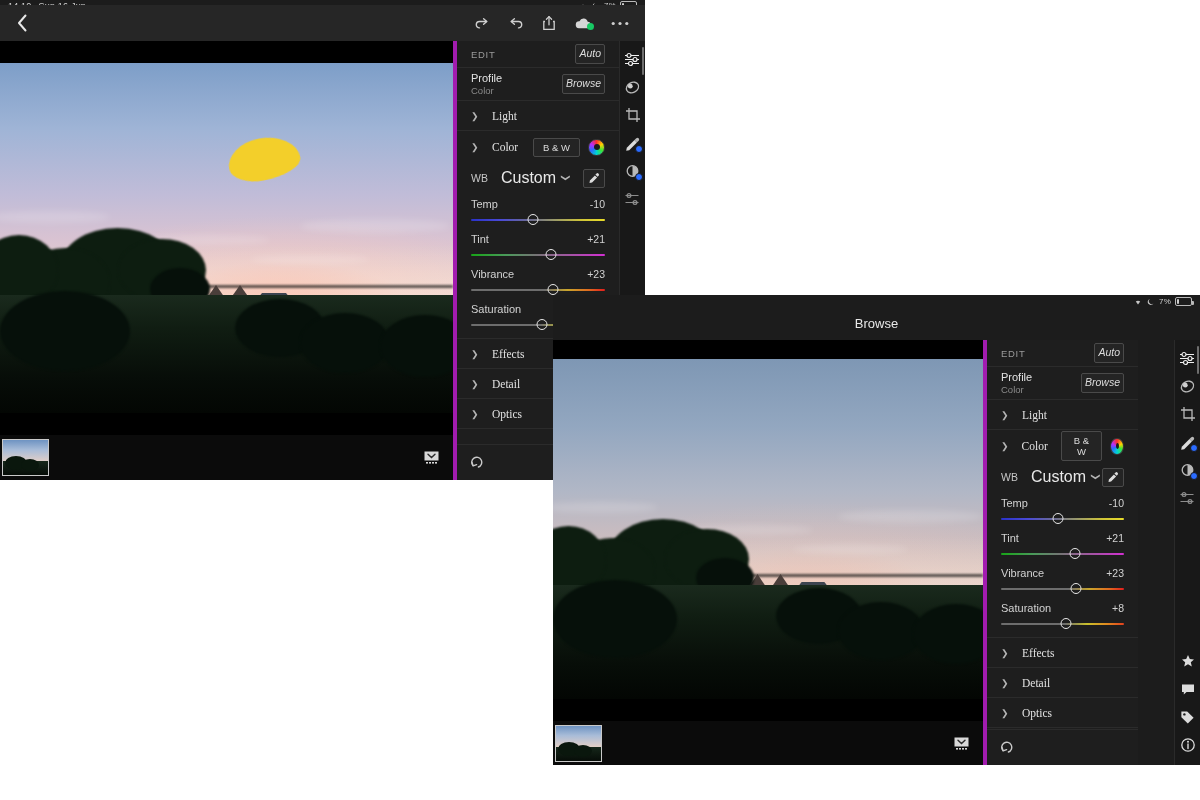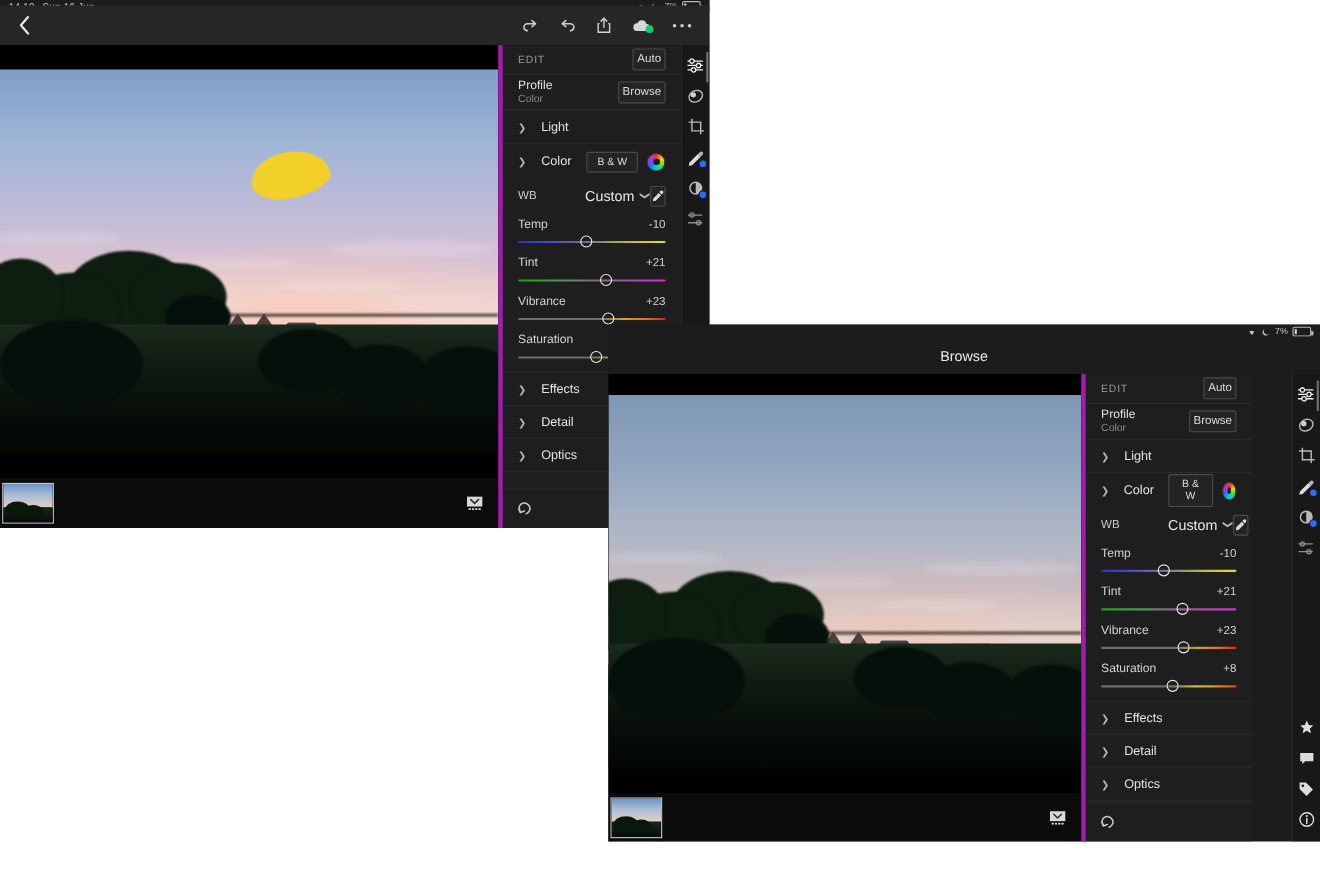--- a/index.html
+++ b/index.html
@@ -123,7 +123,7 @@
   .edit-head .lbl { font-size:9.5px; letter-spacing:.7px; color:#9b9b9b; }
   .btn {
     border:1px solid #4a4a4a; border-radius:2px; background:#242424;
-    color:#dcdcdc; font-size:10.5px; padding:3px 3px; line-height:1.1;
+    color:#dcdcdc; font-size:10.5px; padding:3px 3px; line-height:1.1;font-style:italic;
   }
   .profile-row { height:33px; align-items:center; }
   .profile-left .p-title { font-size:11px; color:#e2e2e2; }

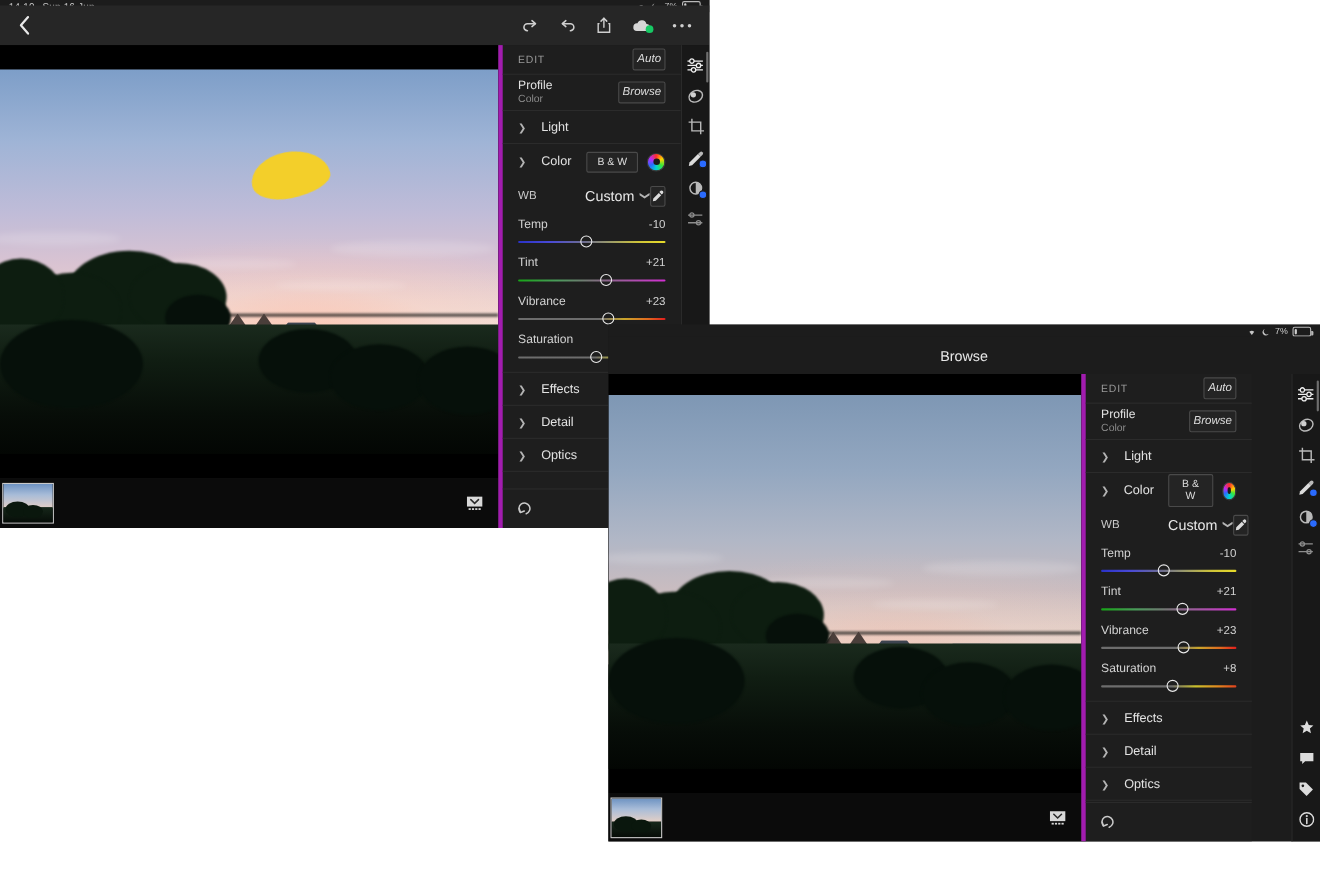--- a/index.html
+++ b/index.html
@@ -129,7 +129,7 @@
   .profile-left .p-title { font-size:11px; color:#e2e2e2; }
   .profile-left .p-sub { font-size:9.5px; color:#8b8b8b; margin-top:1px; }
   .sec-row { height:30px; justify-content:flex-start; gap:13px; }
-  .sec-row .sec-name { font-size:11.5px; color:#e2e2e2; }
+  .sec-row .sec-name { font-size:11.5px; color:#e2e2e2;font-family:Liberation Serif, serif; }
   .chev { width:8px; display:inline-flex; color:#b4b4b4; font-size:9px; }
   .sec-row .right-ctl { margin-left:auto; display:flex; align-items:center; gap:8px; }
   .bw-btn { border:1px solid #4a4a4a; border-radius:2px; background:#242424;

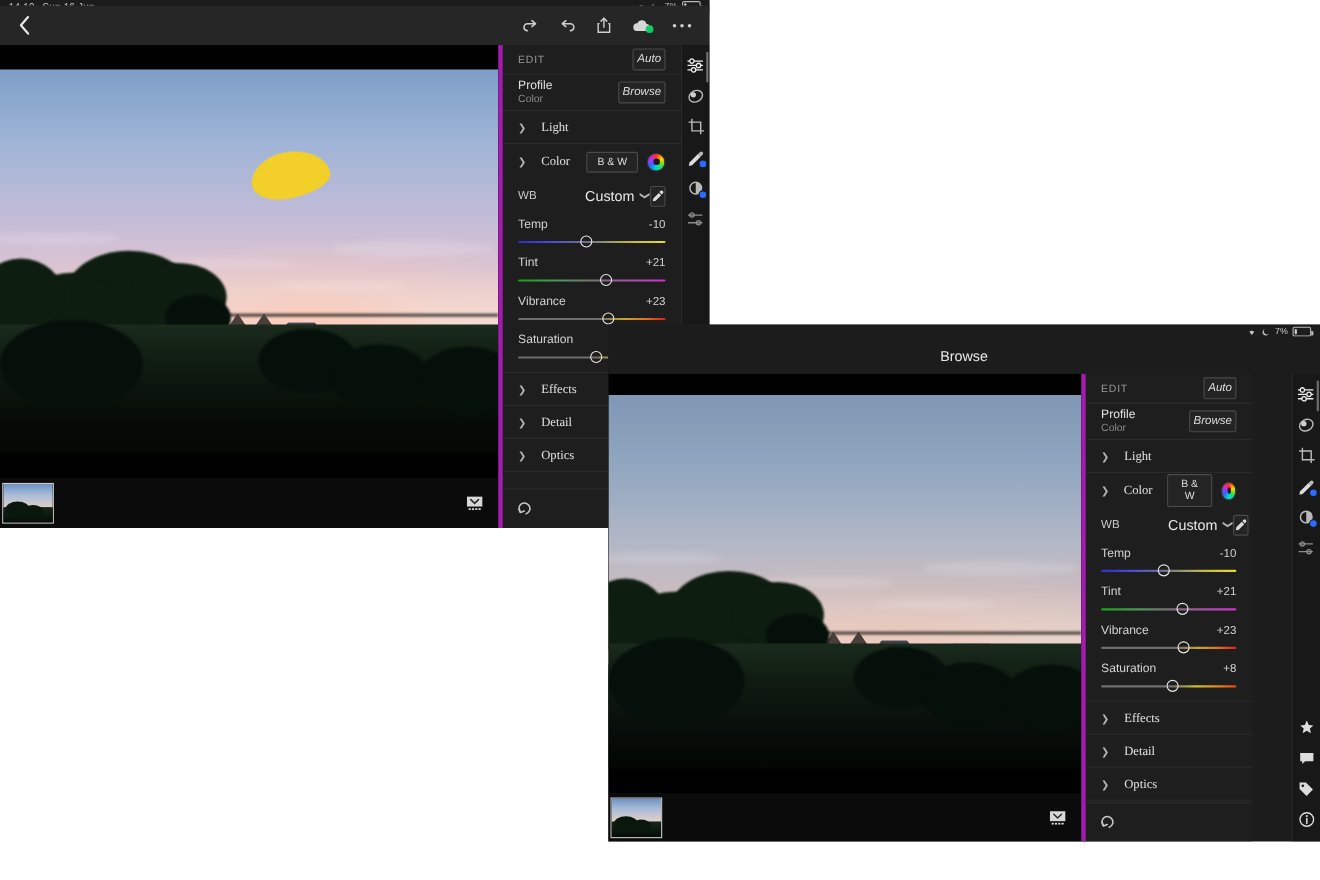--- a/index.html
+++ b/index.html
@@ -142,7 +142,7 @@
   .wheel::after { content:""; position:absolute; inset:4.5px; border-radius:50%; background:#1b1b1b; }
   .wb-row { height:30px; }
   .wb-row .wb-lab { color:#c7c7c7; font-size:10.5px; margin-right:13px; }
-  .wb-row .wb-val { color:#e8e8e8; font-size:13px;margin-left:31px; }
+  .wb-row .wb-val { color:#e8e8e8; font-size:16px; }
   .wb-left { display:flex; align-items:center; }
   .eyedrop { border:1px solid #4a4a4a; border-radius:2px; width:22px; height:19px;
              display:flex; align-items:center; justify-content:center; background:#242424; }

